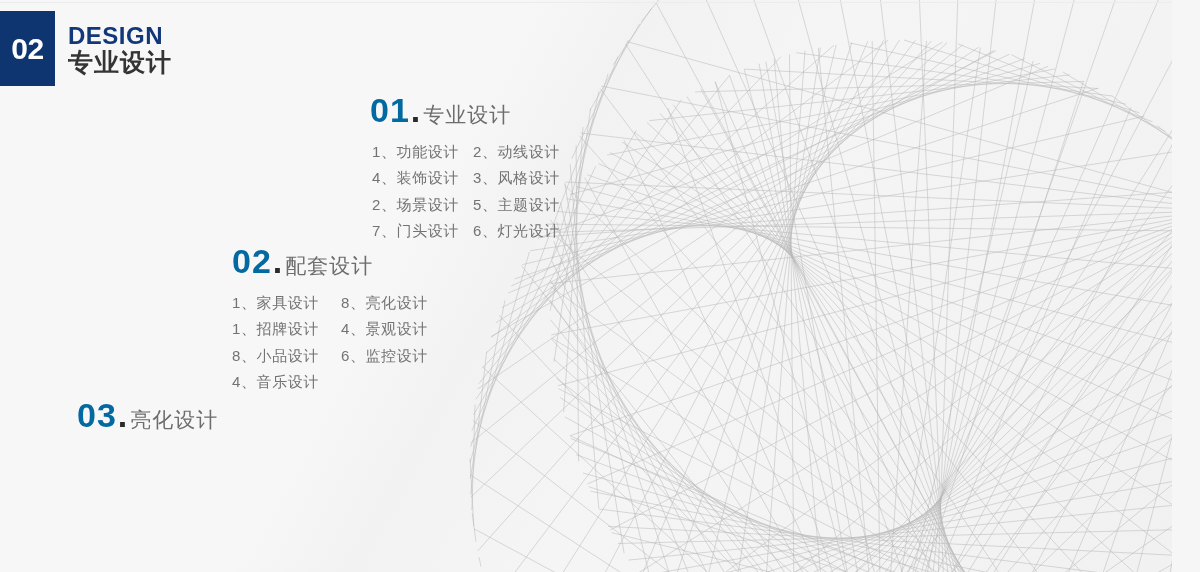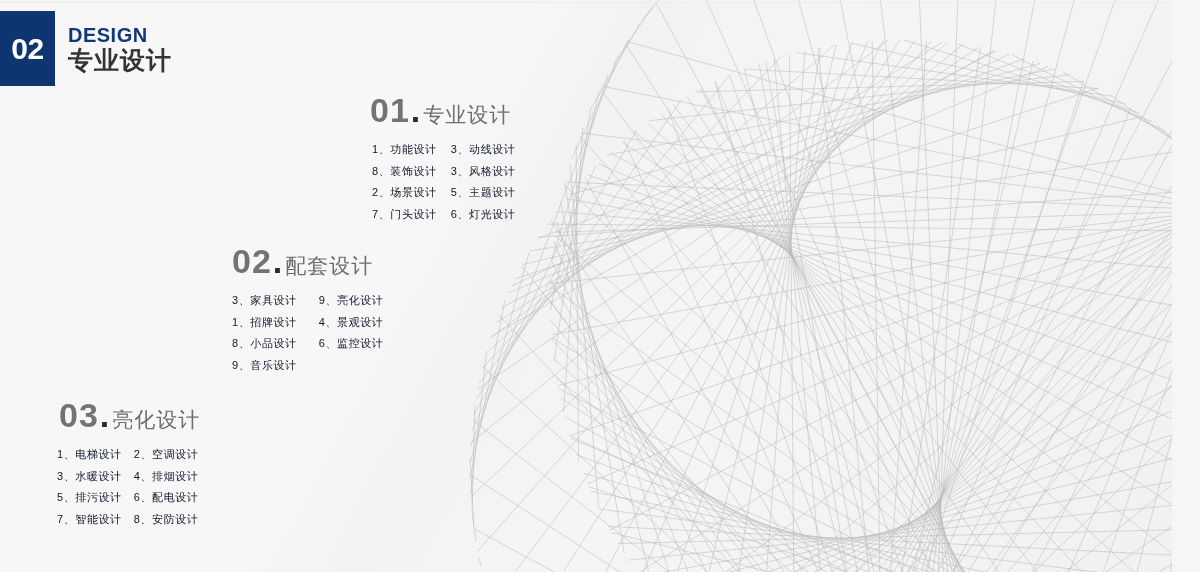--- a/index.html
+++ b/index.html
@@ -84,7 +84,7 @@
   }
   #header-title-en {
     color: #12387a;
-    font-size: 20px;
+    font-size: 24px;
     font-weight: bold;
     letter-spacing: 0.5px;
     line-height: 1.05;

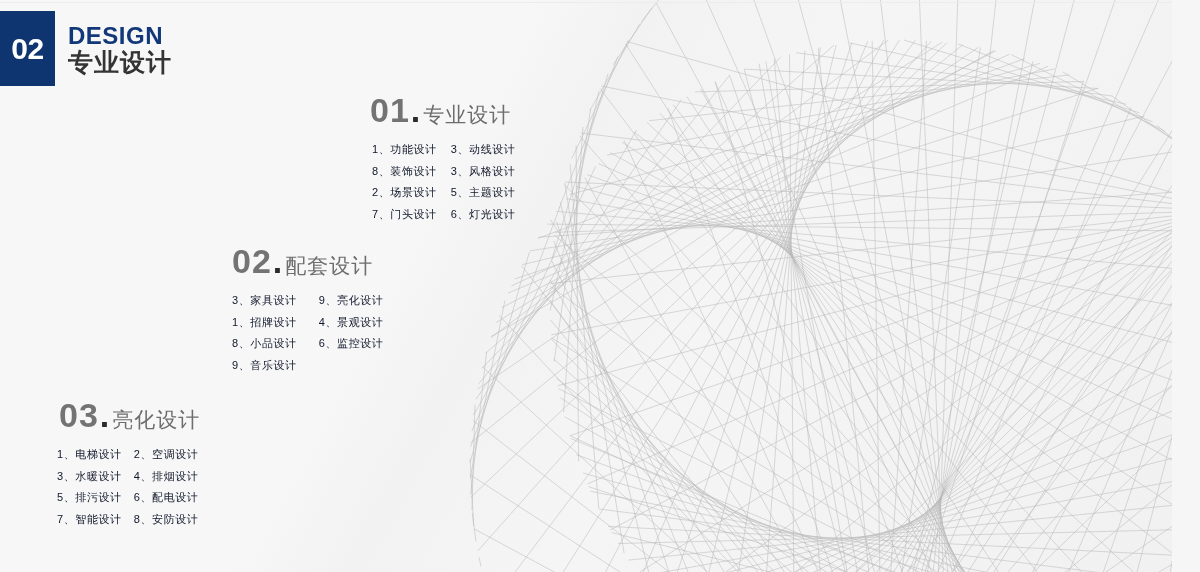--- a/index.html
+++ b/index.html
@@ -108,7 +108,7 @@
     white-space: nowrap;
   }
   .section-num {
-    color: #737373;
+    color: #0369a1;
     font-size: 34px;
     font-weight: bold;
     letter-spacing: 1px;

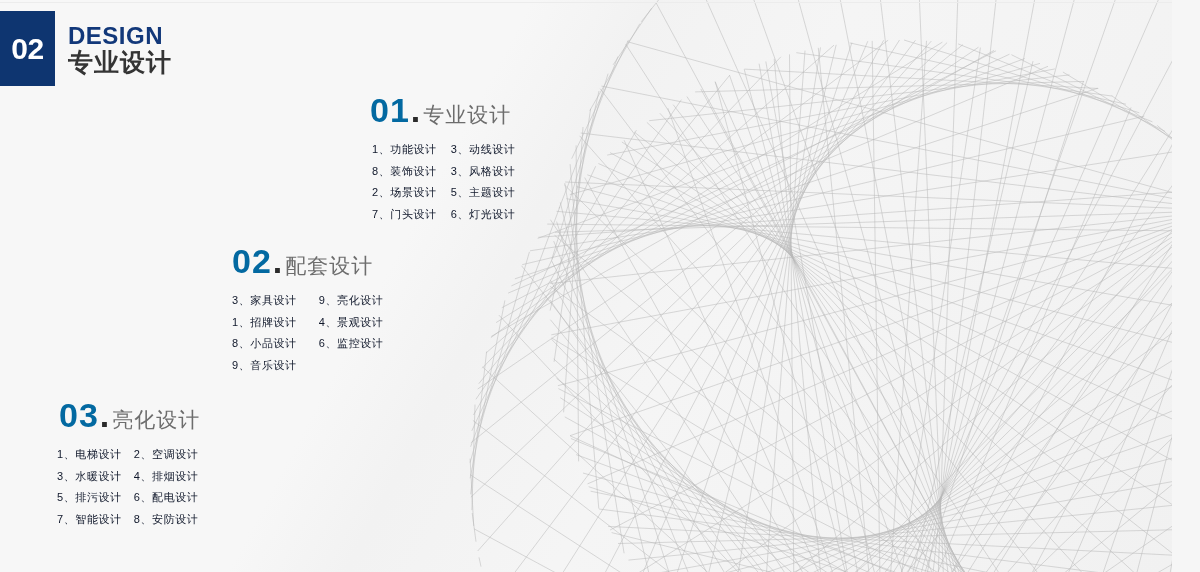--- a/index.html
+++ b/index.html
@@ -139,8 +139,8 @@
     justify-content: start;
   }
   .item {
-    color: #0f172a;
-    font-size: 11px;
+    color: #737373;
+    font-size: 15px;
     letter-spacing: 0.6px;
     white-space: nowrap;
     line-height: 1.15;

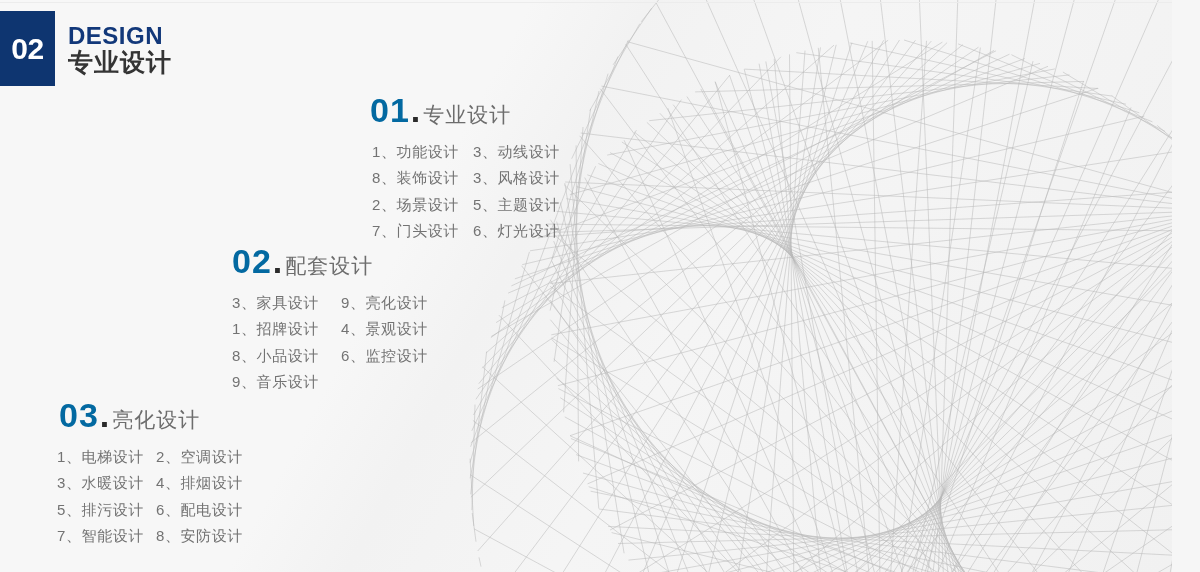--- a/index.html
+++ b/index.html
@@ -187,7 +187,7 @@
     </div>
     <div class="item-grid">
       <div class="item">1、功能设计</div>
-      <div class="item">3、动线设计</div>
+      <div class="item">2、动线设计</div>
       <div class="item">8、装饰设计</div>
       <div class="item">3、风格设计</div>
       <div class="item">2、场景设计</div>

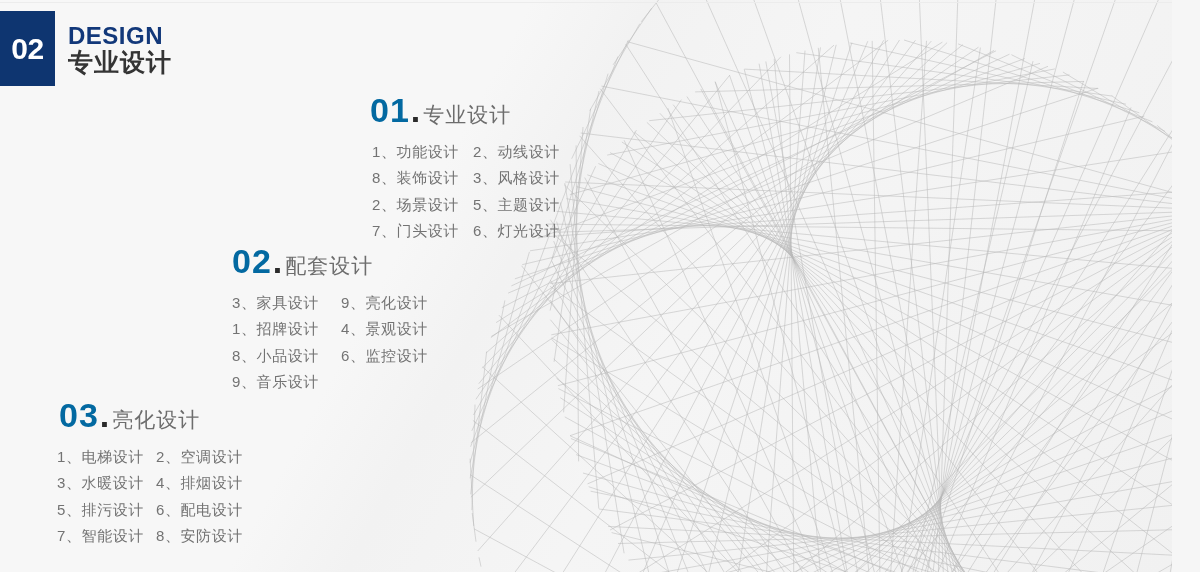--- a/index.html
+++ b/index.html
@@ -188,7 +188,7 @@
     <div class="item-grid">
       <div class="item">1、功能设计</div>
       <div class="item">2、动线设计</div>
-      <div class="item">8、装饰设计</div>
+      <div class="item">4、装饰设计</div>
       <div class="item">3、风格设计</div>
       <div class="item">2、场景设计</div>
       <div class="item">5、主题设计</div>

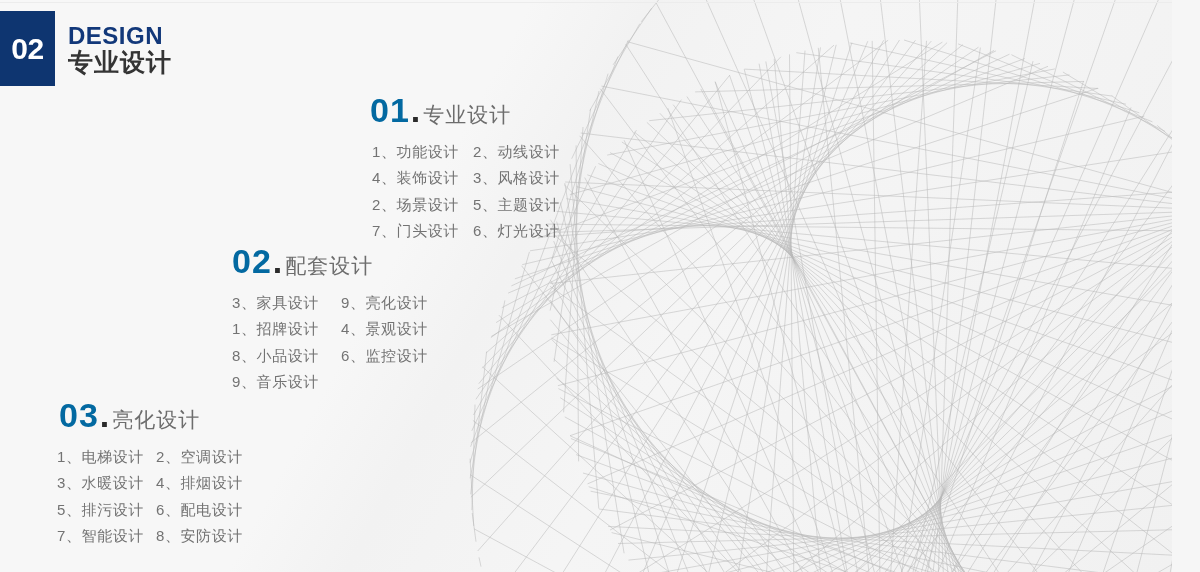--- a/index.html
+++ b/index.html
@@ -204,7 +204,7 @@
       <span class="section-name">配套设计</span>
     </div>
     <div class="item-grid">
-      <div class="item">3、家具设计</div>
+      <div class="item">1、家具设计</div>
       <div class="item">9、亮化设计</div>
       <div class="item">1、招牌设计</div>
       <div class="item">4、景观设计</div>

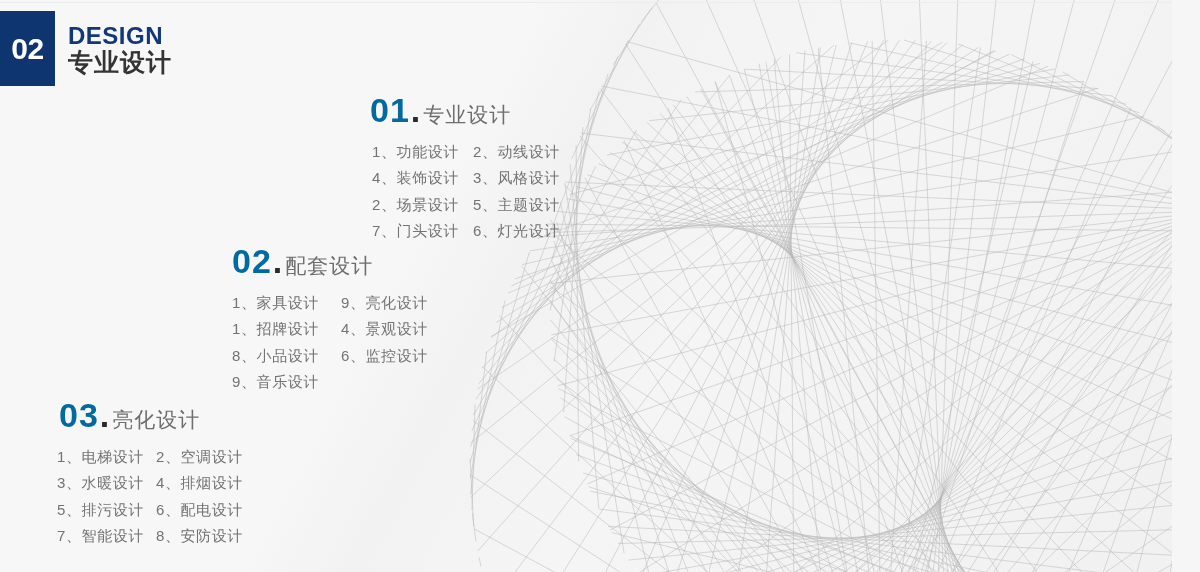--- a/index.html
+++ b/index.html
@@ -205,7 +205,7 @@
     </div>
     <div class="item-grid">
       <div class="item">1、家具设计</div>
-      <div class="item">9、亮化设计</div>
+      <div class="item">8、亮化设计</div>
       <div class="item">1、招牌设计</div>
       <div class="item">4、景观设计</div>
       <div class="item">8、小品设计</div>

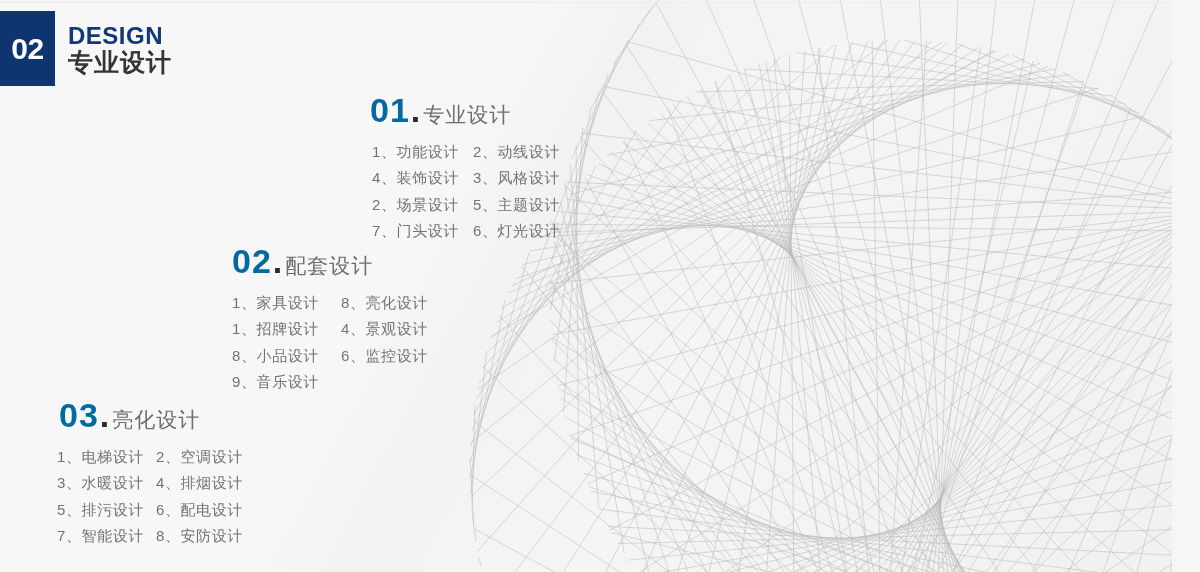--- a/index.html
+++ b/index.html
@@ -210,7 +210,7 @@
       <div class="item">4、景观设计</div>
       <div class="item">8、小品设计</div>
       <div class="item">6、监控设计</div>
-      <div class="item">9、音乐设计</div>
+      <div class="item">4、音乐设计</div>
     </div>
   </div>
 

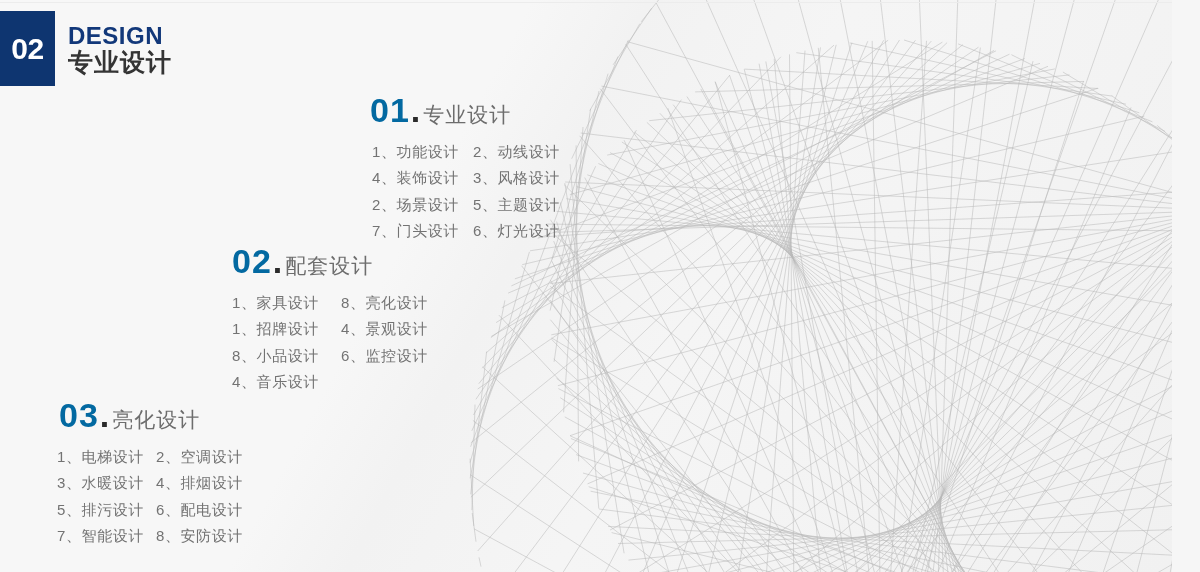--- a/index.html
+++ b/index.html
@@ -148,7 +148,7 @@
 
   #section-01 { left: 370px; top: 93px; }
   #section-02 { left: 232px; top: 244px; }
-  #section-03 { left: 59px; top: 398px; }
+  #section-03 { left: 77px; top: 398px; }
 
   #section-01 .item-grid { margin-left: 2px; column-gap: 14px; }
   #section-02 .item-grid { margin-left: 0px; column-gap: 22px; }

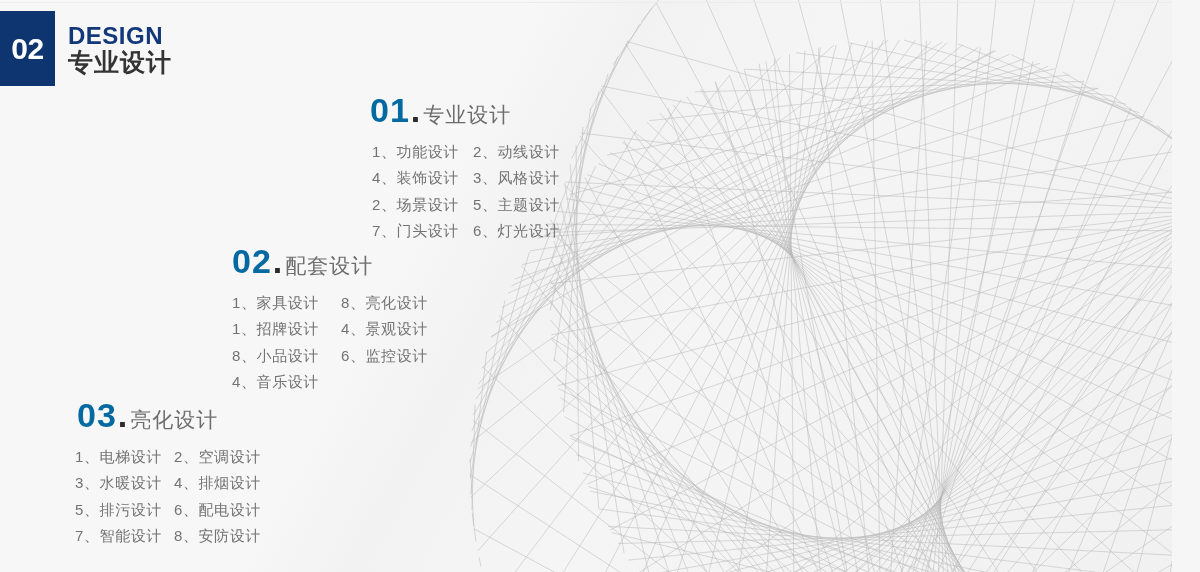--- a/index.html
+++ b/index.html
@@ -220,16 +220,6 @@
       <span class="section-dot">.</span>
       <span class="section-name">亮化设计</span>
     </div>
-    <div class="item-grid">
-      <div class="item">1、电梯设计</div>
-      <div class="item">2、空调设计</div>
-      <div class="item">3、水暖设计</div>
-      <div class="item">4、排烟设计</div>
-      <div class="item">5、排污设计</div>
-      <div class="item">6、配电设计</div>
-      <div class="item">7、智能设计</div>
-      <div class="item">8、安防设计</div>
-    </div>
   </div>
 
 </div>

